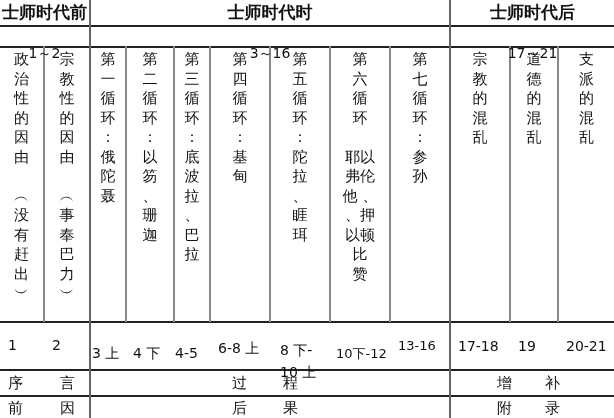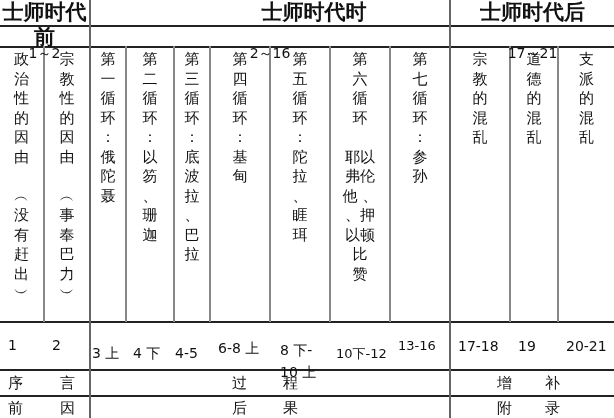--- a/index.html
+++ b/index.html
@@ -8,7 +8,7 @@
   .hline{position:absolute;left:0;width:614px;height:2px;background:#222;}
   .vline{position:absolute;width:2px;background:#888;}
   .vline.dark{background:#666;}
-  .hdr{font-weight:bold;font-size:21px;text-align:center;line-height:25px;}
+  .hdr{font-weight:bold;font-size:17px;text-align:center;line-height:25px;}
   .range{font-size:14px;text-align:center;line-height:22px;margin-top:16px;}
   .vt{font-size:15px;line-height:26px;text-align:center;white-space:pre;}
   .num{font-size:14px;}

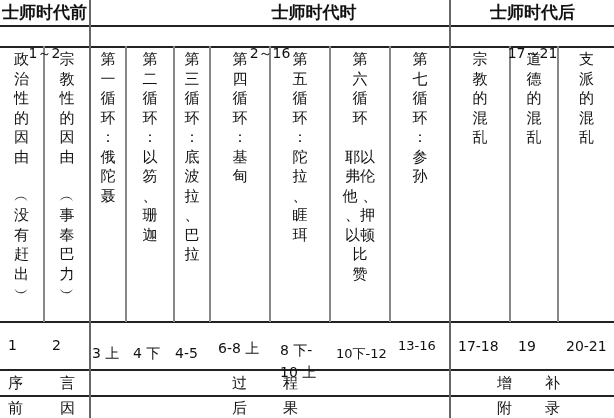--- a/index.html
+++ b/index.html
@@ -37,7 +37,7 @@
 <div class="vline" style="left:557px;top:46px;height:276px;"></div>
 
 <div class="cell hdr" style="left:0;top:0;width:89px;height:25px;">士师时代前</div>
-<div class="cell hdr" style="left:91px;top:0;width:358px;height:25px;margin-left:44px;">士师时代时</div>
+<div class="cell hdr" style="left:91px;top:0;width:358px;height:25px;">士师时代时</div>
 <div class="cell hdr" style="left:451px;top:0;width:163px;height:25px;">士师时代后</div>
 
 <div class="cell range" style="left:0;top:26px;width:89px;height:21px;">1～2</div>

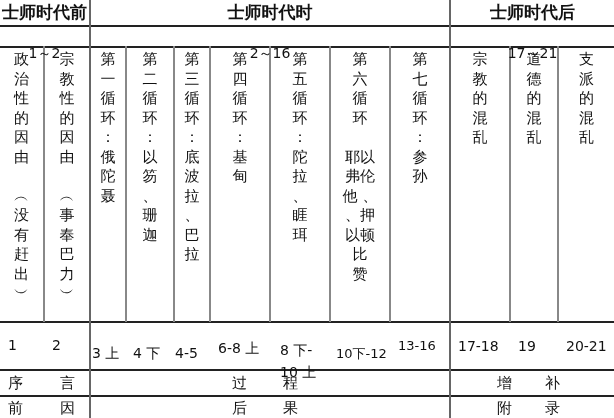--- a/index.html
+++ b/index.html
@@ -41,7 +41,7 @@
 <div class="cell hdr" style="left:451px;top:0;width:163px;height:25px;">士师时代后</div>
 
 <div class="cell range" style="left:0;top:26px;width:89px;height:21px;">1～2</div>
-<div class="cell range" style="left:91px;top:26px;width:358px;height:21px;">2～16</div>
+<div class="cell range" style="left:91px;top:26px;width:358px;height:21px;">3～16</div>
 <div class="cell range" style="left:451px;top:26px;width:163px;height:21px;">17～21</div>
 
 <div class="cell vt" style="left:0;top:50px;width:43px;line-height:19.5px;">政

